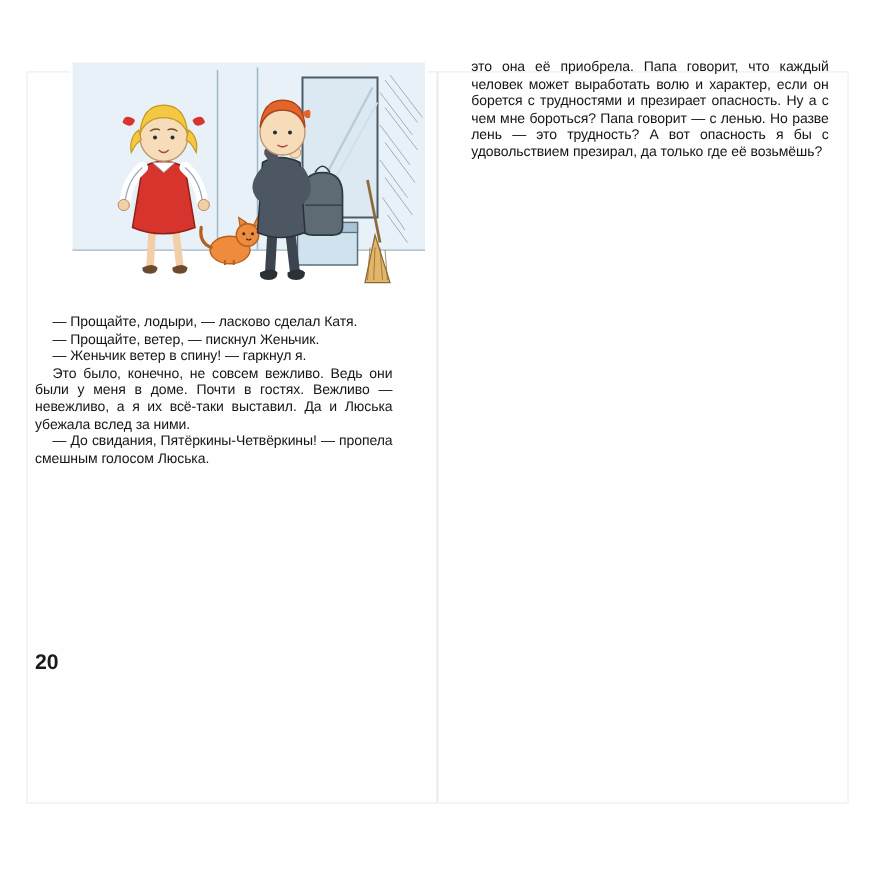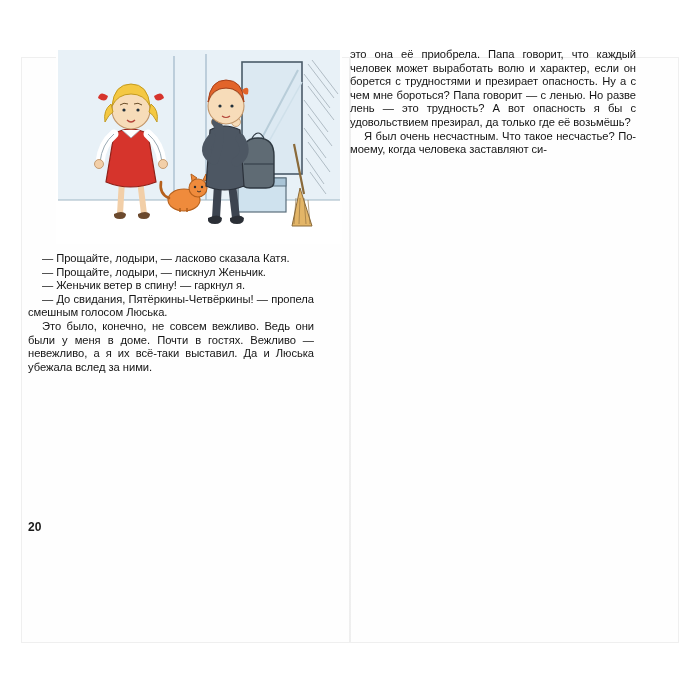--- a/index.html
+++ b/index.html
@@ -220,7 +220,7 @@
 
   <div class="col right">
 
-    <div class="text-block" style="position:absolute; left:0; top:48px; width:286px;">
+    <div class="text-block" style="position:absolute; left:0; top:48px; width:286px;padding-left:27px;">
       <p>это она её приобрела. Папа говорит, что каждый человек может выработать волю и характер, если он борется с трудностями и презирает опасность. Ну а с чем мне бороться? Папа говорит — с ленью. Но разве лень — это трудность? А вот опасность я бы с удовольствием презирал, да только где её возьмёшь?</p>
       <p class="indent">Я был очень несчастным. Что такое несчастье? По-моему, когда человека заставляют си-</p>
     </div>

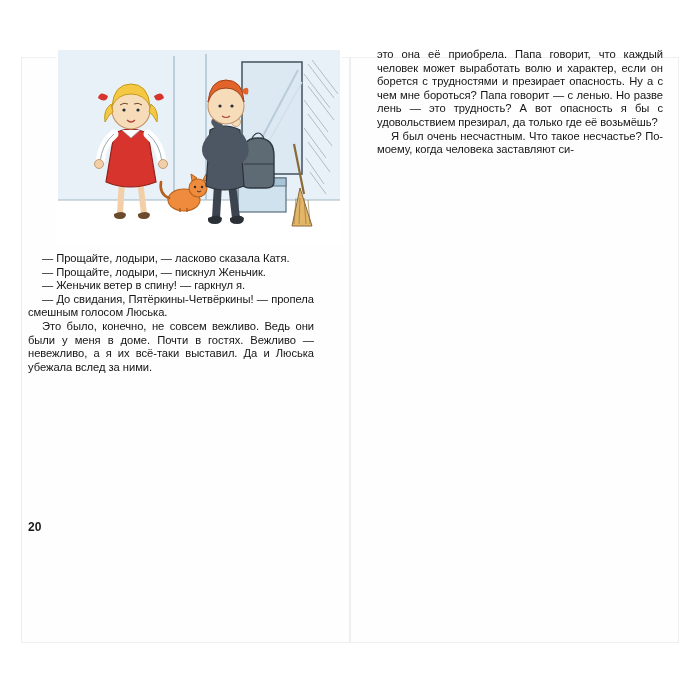--- a/index.html
+++ b/index.html
@@ -222,7 +222,6 @@
 
     <div class="text-block" style="position:absolute; left:0; top:48px; width:286px;padding-left:27px;">
       <p>это она её приобрела. Папа говорит, что каждый человек может выработать волю и характер, если он борется с трудностями и презирает опасность. Ну а с чем мне бороться? Папа говорит — с ленью. Но разве лень — это трудность? А вот опасность я бы с удовольствием презирал, да только где её возьмёшь?</p>
-      <p class="indent">Я был очень несчастным. Что такое несчастье? По-моему, когда человека заставляют си-</p>
     </div>
 
   </div>

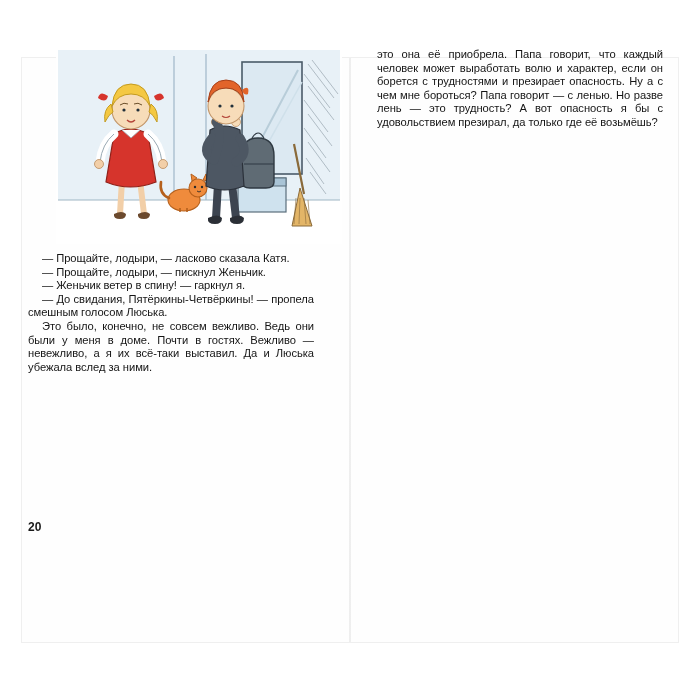--- a/index.html
+++ b/index.html
@@ -208,7 +208,7 @@
     </div>
 
     <div class="text-block" style="position:absolute; left:0; top:252px; width:286px;">
-      <p class="indent">— Прощайте, лодыри, — ласково сказала Катя.</p>
+      <p class="indent">— Прощайте, лодыри, — ласково сделал Катя.</p>
       <p class="indent">— Прощайте, лодыри, — пискнул Женьчик.</p>
       <p class="indent">— Женьчик ветер в спину! — гаркнул я.</p>
       <p class="indent">— До свидания, Пятёркины-Четвёркины! — пропела смешным голосом Люська.</p>

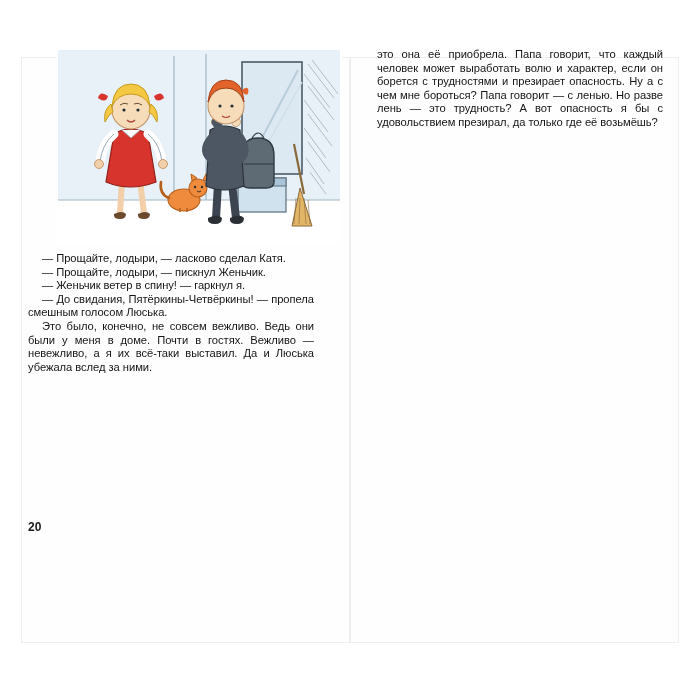--- a/index.html
+++ b/index.html
@@ -209,7 +209,7 @@
 
     <div class="text-block" style="position:absolute; left:0; top:252px; width:286px;">
       <p class="indent">— Прощайте, лодыри, — ласково сделал Катя.</p>
-      <p class="indent">— Прощайте, лодыри, — пискнул Женьчик.</p>
+      <p class="indent">— Прощайте, ветер, — пискнул Женьчик.</p>
       <p class="indent">— Женьчик ветер в спину! — гаркнул я.</p>
       <p class="indent">— До свидания, Пятёркины-Четвёркины! — пропела смешным голосом Люська.</p>
       <p class="indent">Это было, конечно, не совсем вежливо. Ведь они были у меня в доме. Почти в гостях. Вежливо — невежливо, а я их всё-таки выставил. Да и Люська убежала вслед за ними.</p>

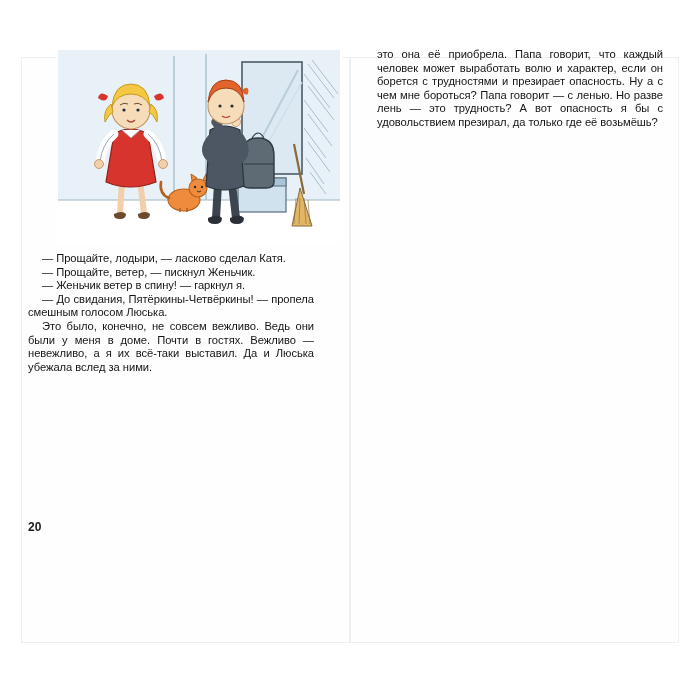--- a/index.html
+++ b/index.html
@@ -211,8 +211,8 @@
       <p class="indent">— Прощайте, лодыри, — ласково сделал Катя.</p>
       <p class="indent">— Прощайте, ветер, — пискнул Женьчик.</p>
       <p class="indent">— Женьчик ветер в спину! — гаркнул я.</p>
+      <p class="indent">Это было, конечно, не совсем вежливо. Ведь они были у меня в доме. Почти в гостях. Вежливо — невежливо, а я их всё-таки выставил. Да и Люська убежала вслед за ними.</p>
       <p class="indent">— До свидания, Пятёркины-Четвёркины! — пропела смешным голосом Люська.</p>
-      <p class="indent">Это было, конечно, не совсем вежливо. Ведь они были у меня в доме. Почти в гостях. Вежливо — невежливо, а я их всё-таки выставил. Да и Люська убежала вслед за ними.</p>
     </div>
 
     <div class="page-number" style="left:0; top:520px;">20</div>

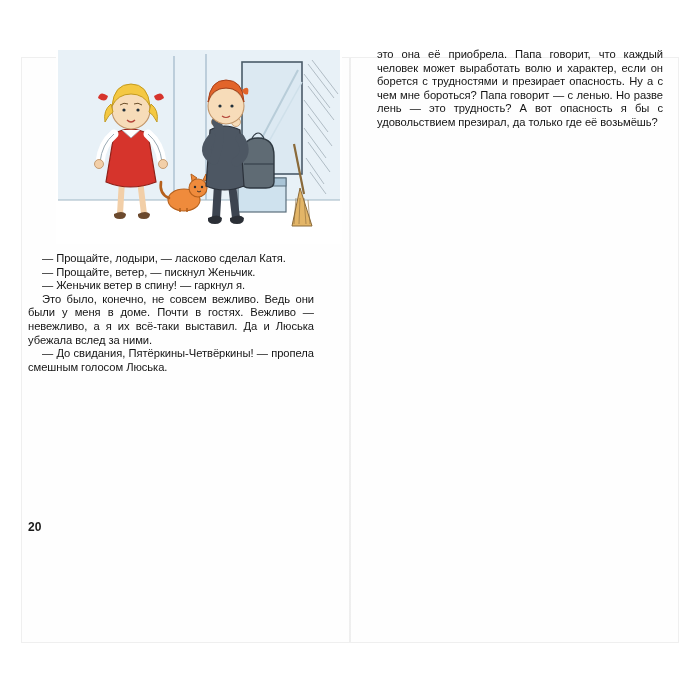--- a/index.html
+++ b/index.html
@@ -61,7 +61,7 @@
   .page-number {
     position: absolute;
     font-family: "Liberation Sans", sans-serif;
-    font-size: 12px;
+    font-size: 17px;
     font-weight: bold;
     color: #1a1a1a;
   }

